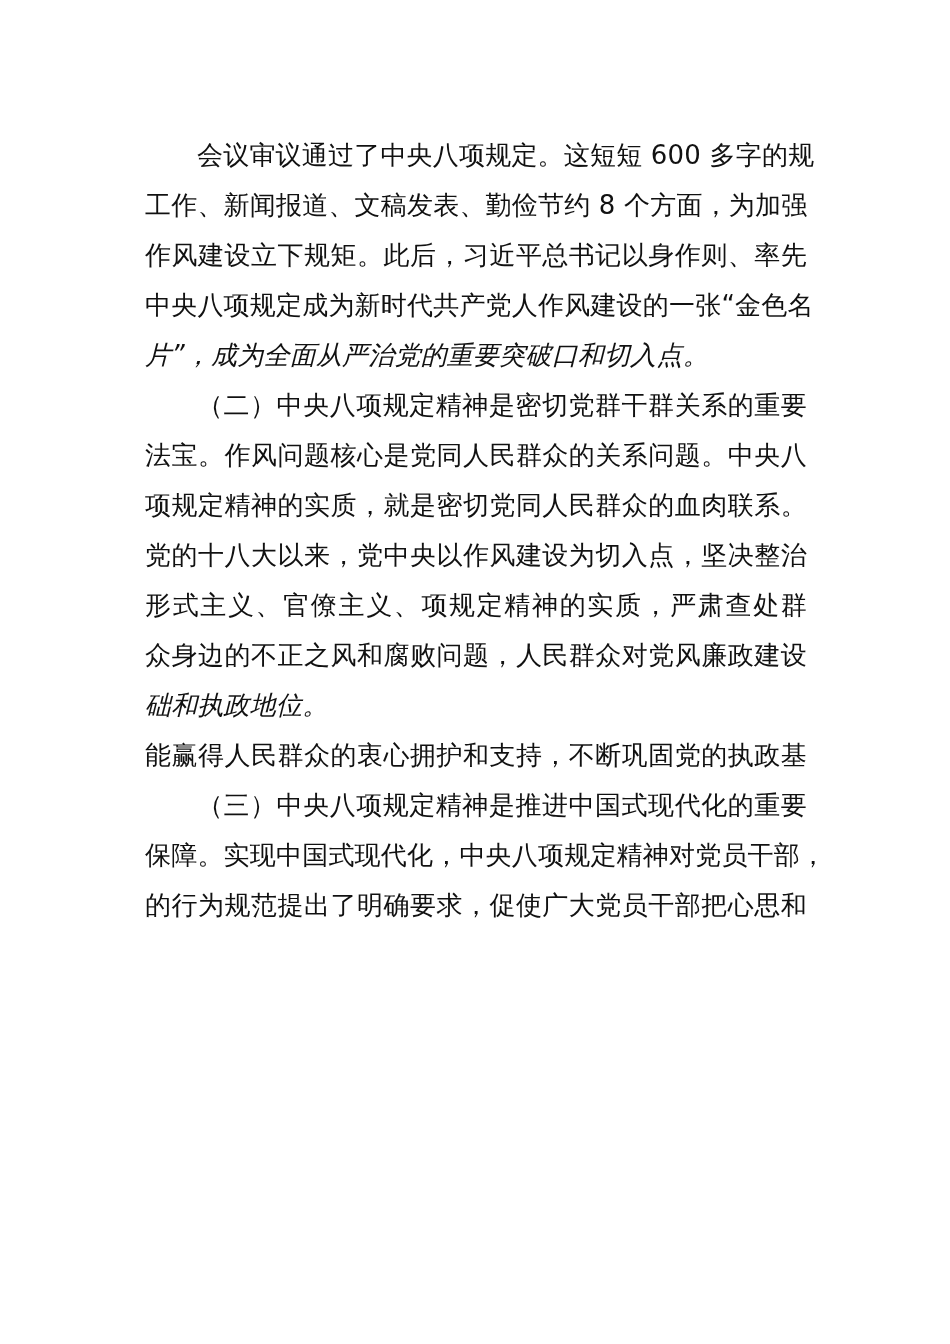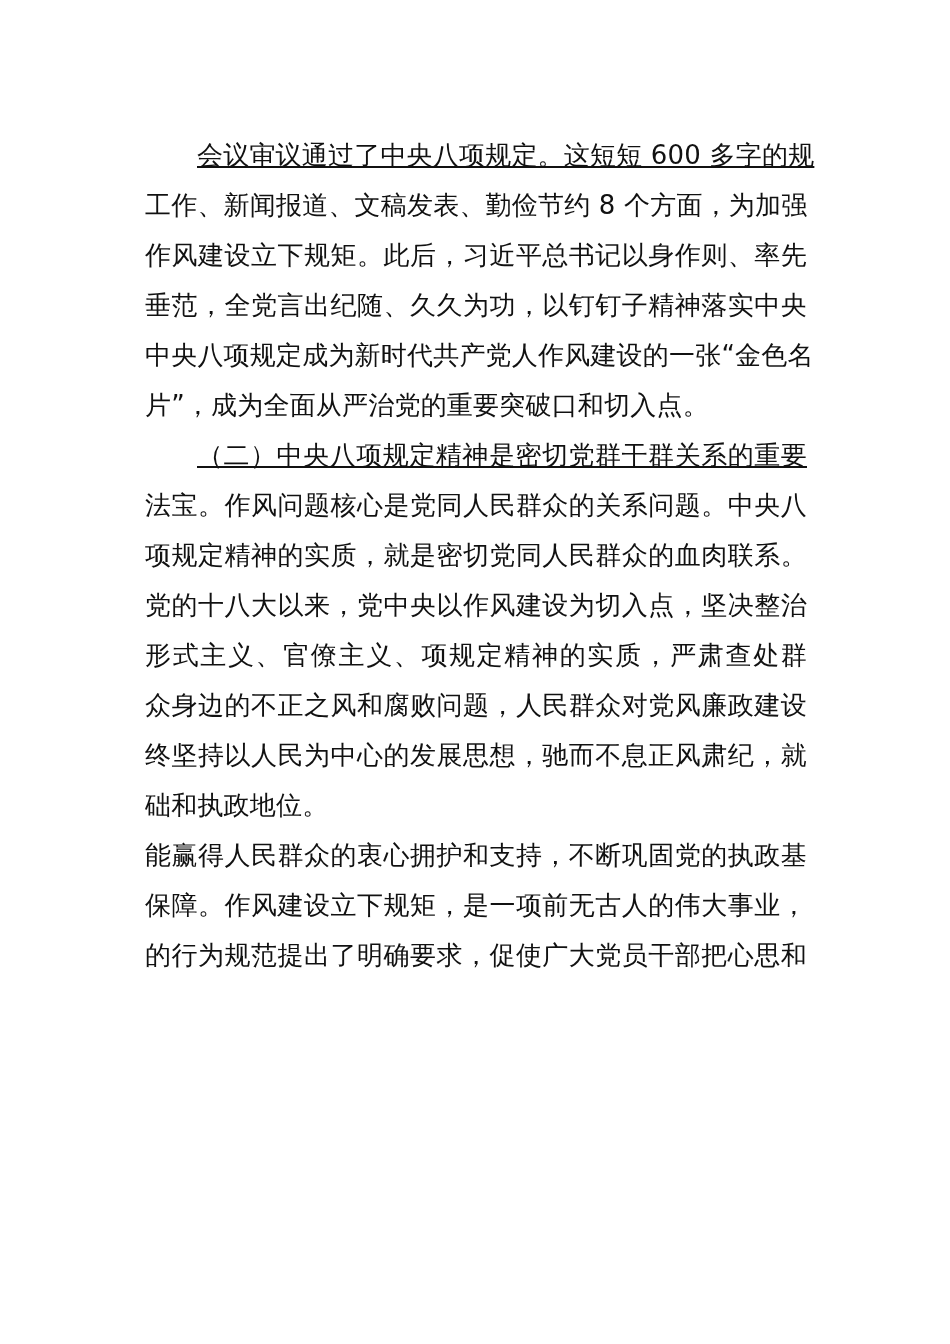--- a/index.html
+++ b/index.html
@@ -36,7 +36,6 @@
     }
     .indent {
       padding-left: 52px;
-      text-decoration: underline;
     }
   </style>
 </head>

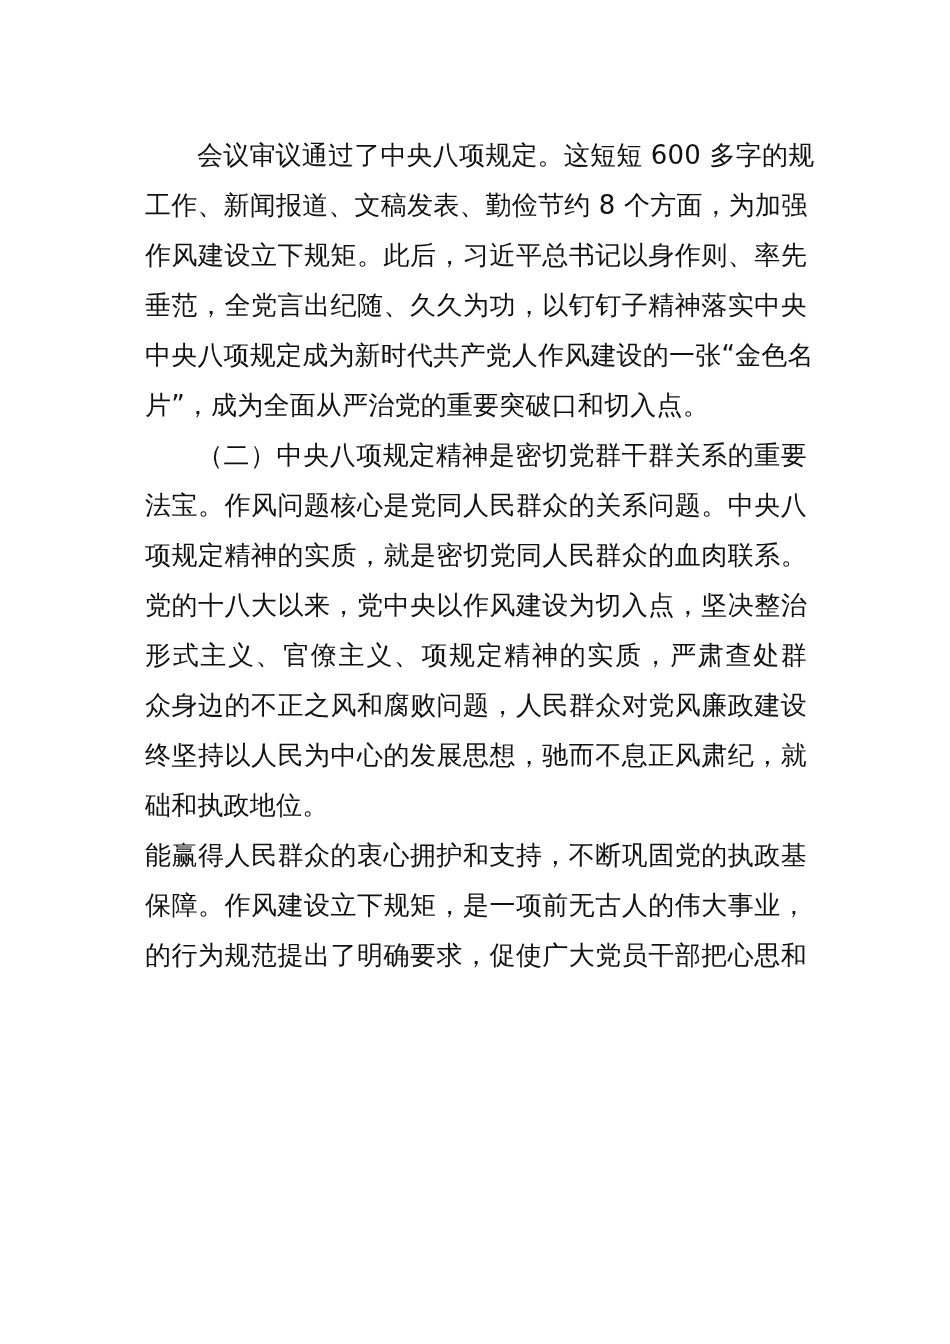--- a/index.html
+++ b/index.html
@@ -46,7 +46,6 @@
     <span class="line indent">会议审议通过了中央八项规定。这短短 600 多字的规</span>
     <span class="line">工作、新闻报道、文稿发表、勤俭节约 8 个方面，为加强</span>
     <span class="line">作风建设立下规矩。此后，习近平总书记以身作则、率先</span>
-    <span class="line">垂范，全党言出纪随、久久为功，以钉钉子精神落实中央</span>
     <span class="line">中央八项规定成为新时代共产党人作风建设的一张“金色名</span>
     <span class="line last">片”，成为全面从严治党的重要突破口和切入点。</span>
   </div>

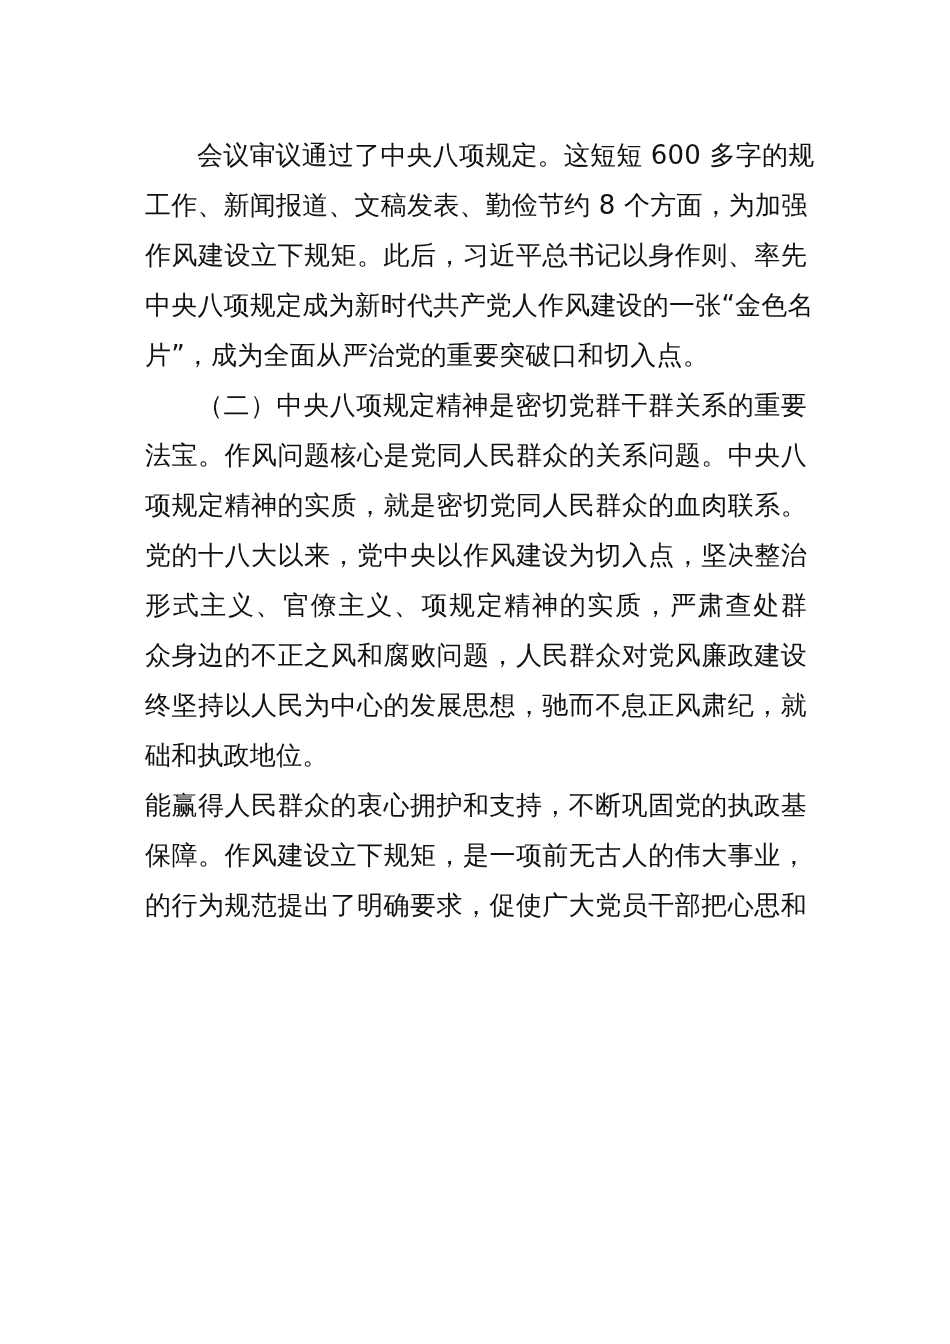--- a/index.html
+++ b/index.html
@@ -33,6 +33,7 @@
     }
     .line.last {
       text-align-last: left;
+      font-style: italic;
     }
     .indent {
       padding-left: 52px;

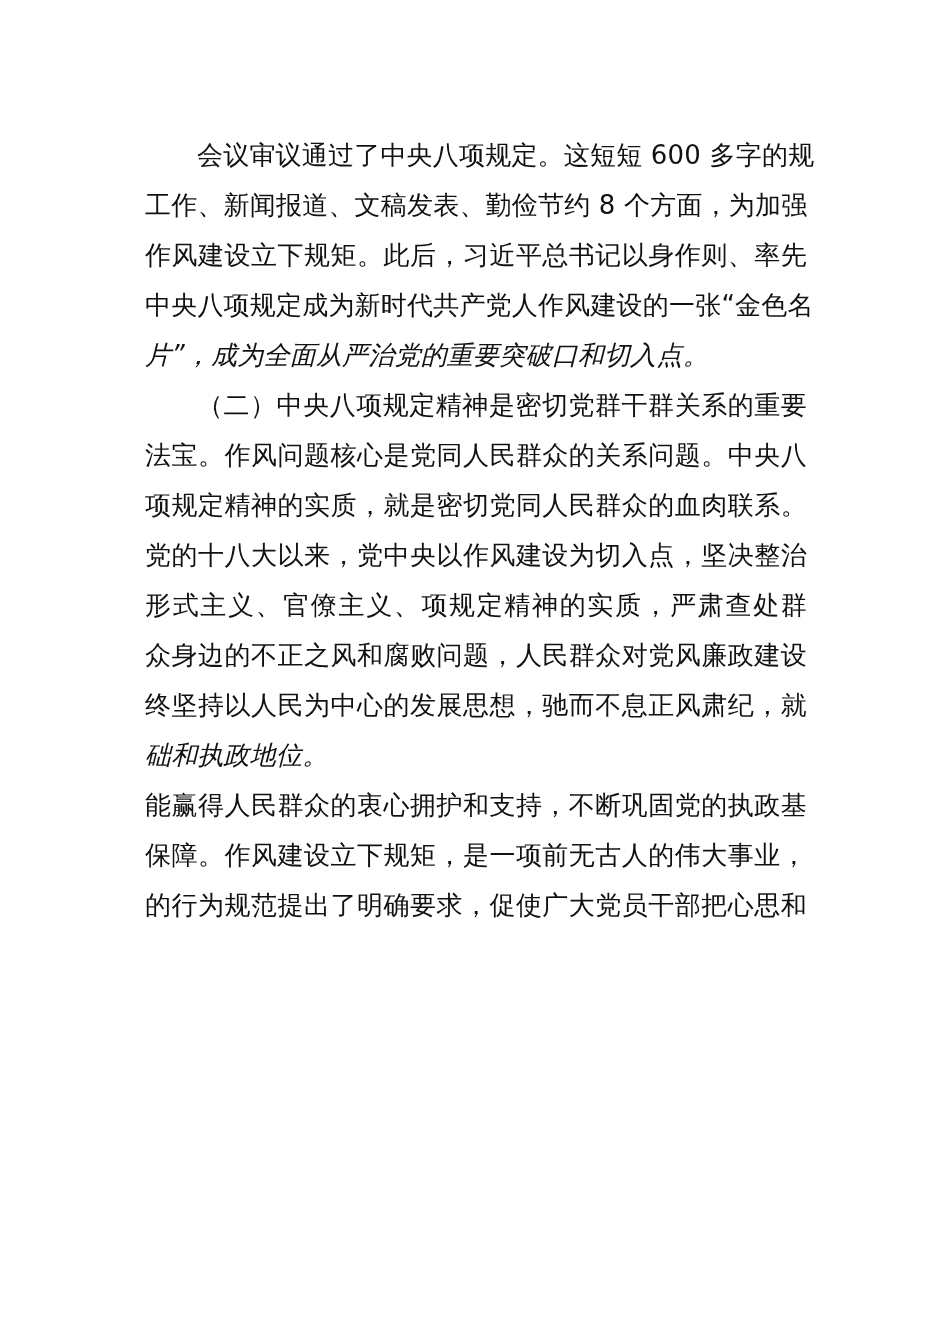--- a/index.html
+++ b/index.html
@@ -57,7 +57,6 @@
     <span class="line">党的十八大以来，党中央以作风建设为切入点，坚决整治</span>
     <span class="line">形式主义、官僚主义、项规定精神的实质，严肃查处群</span>
     <span class="line">众身边的不正之风和腐败问题，人民群众对党风廉政建设</span>
-    <span class="line">终坚持以人民为中心的发展思想，驰而不息正风肃纪，就</span>
     <span class="line last">础和执政地位。</span>
     <span class="line">能赢得人民群众的衷心拥护和支持，不断巩固党的执政基</span>
   </div>

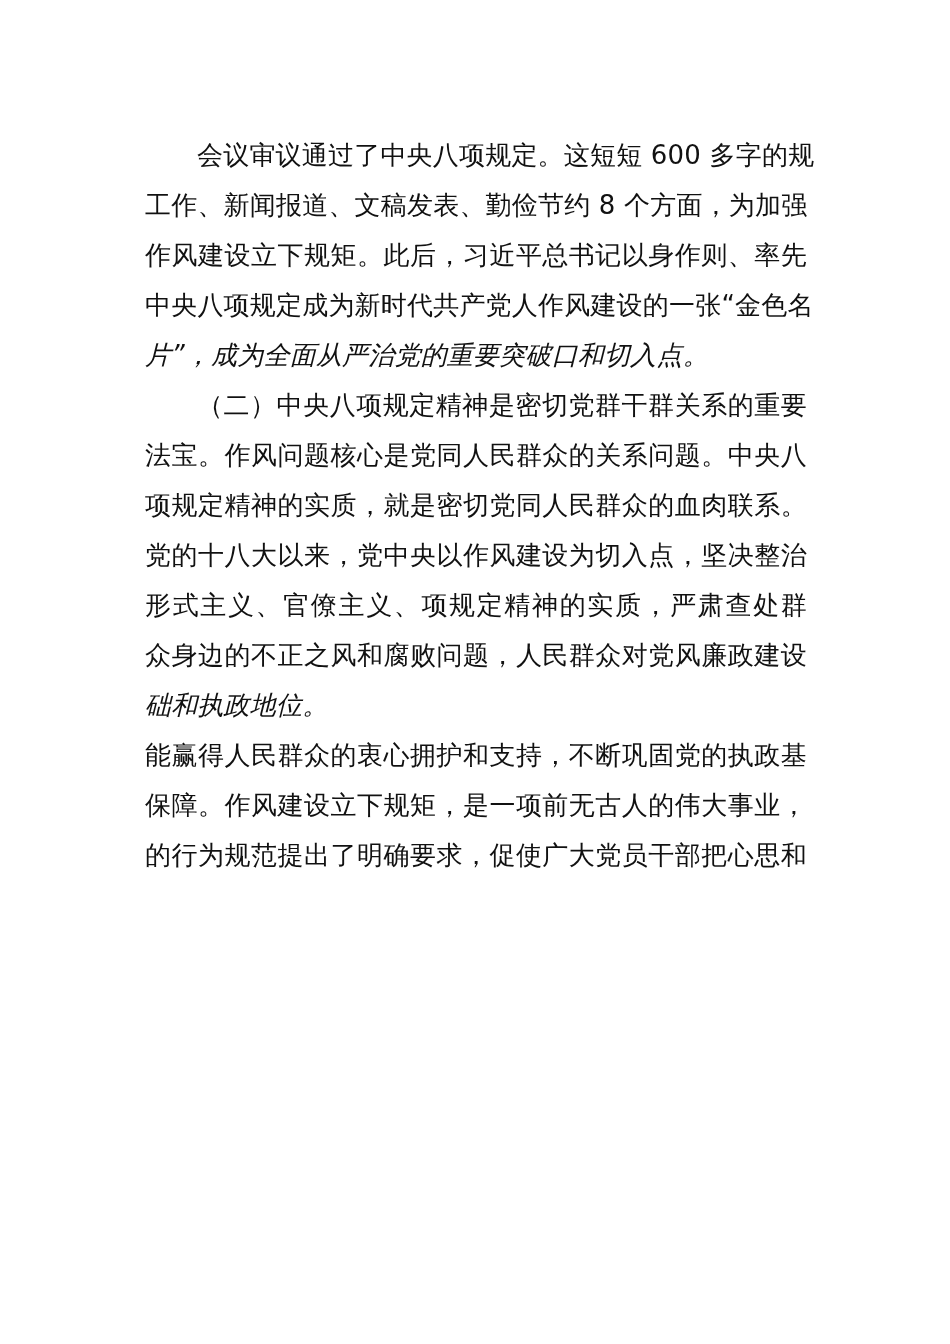--- a/index.html
+++ b/index.html
@@ -61,6 +61,7 @@
     <span class="line">能赢得人民群众的衷心拥护和支持，不断巩固党的执政基</span>
   </div>
   <div>
+    <span class="line indent">（三）中央八项规定精神是推进中国式现代化的重要</span>
     <span class="line">保障。作风建设立下规矩，是一项前无古人的伟大事业，</span>
     <span class="line">的行为规范提出了明确要求，促使广大党员干部把心思和</span>
   </div>

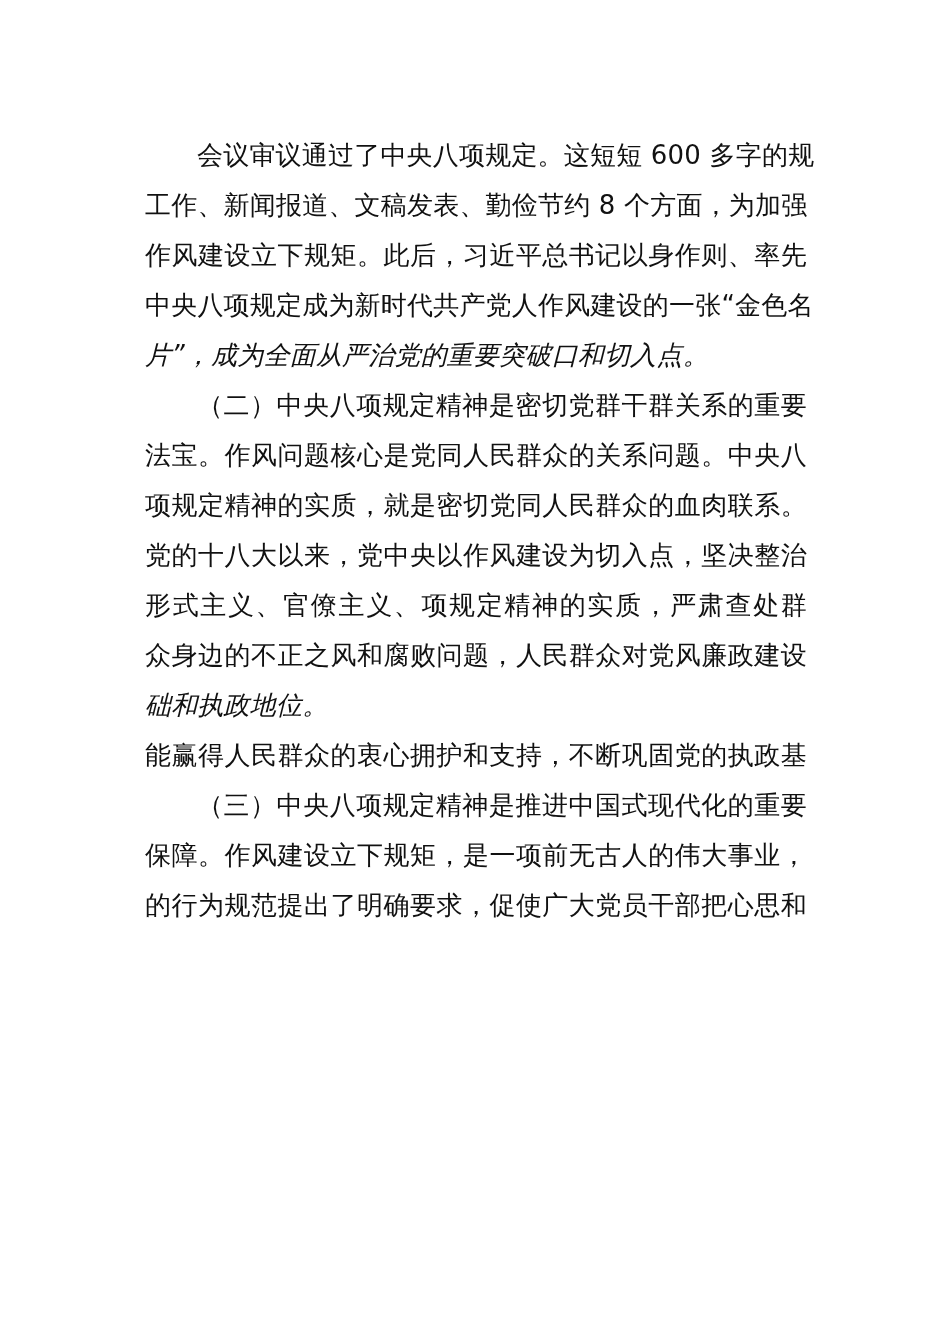--- a/index.html
+++ b/index.html
@@ -62,7 +62,7 @@
   </div>
   <div>
     <span class="line indent">（三）中央八项规定精神是推进中国式现代化的重要</span>
-    <span class="line">保障。作风建设立下规矩，是一项前无古人的伟大事业，</span>
+    <span class="line">保障。实现中国式现代化，中央八项规定精神对党员干部，</span>
     <span class="line">的行为规范提出了明确要求，促使广大党员干部把心思和</span>
   </div>
 </div>

